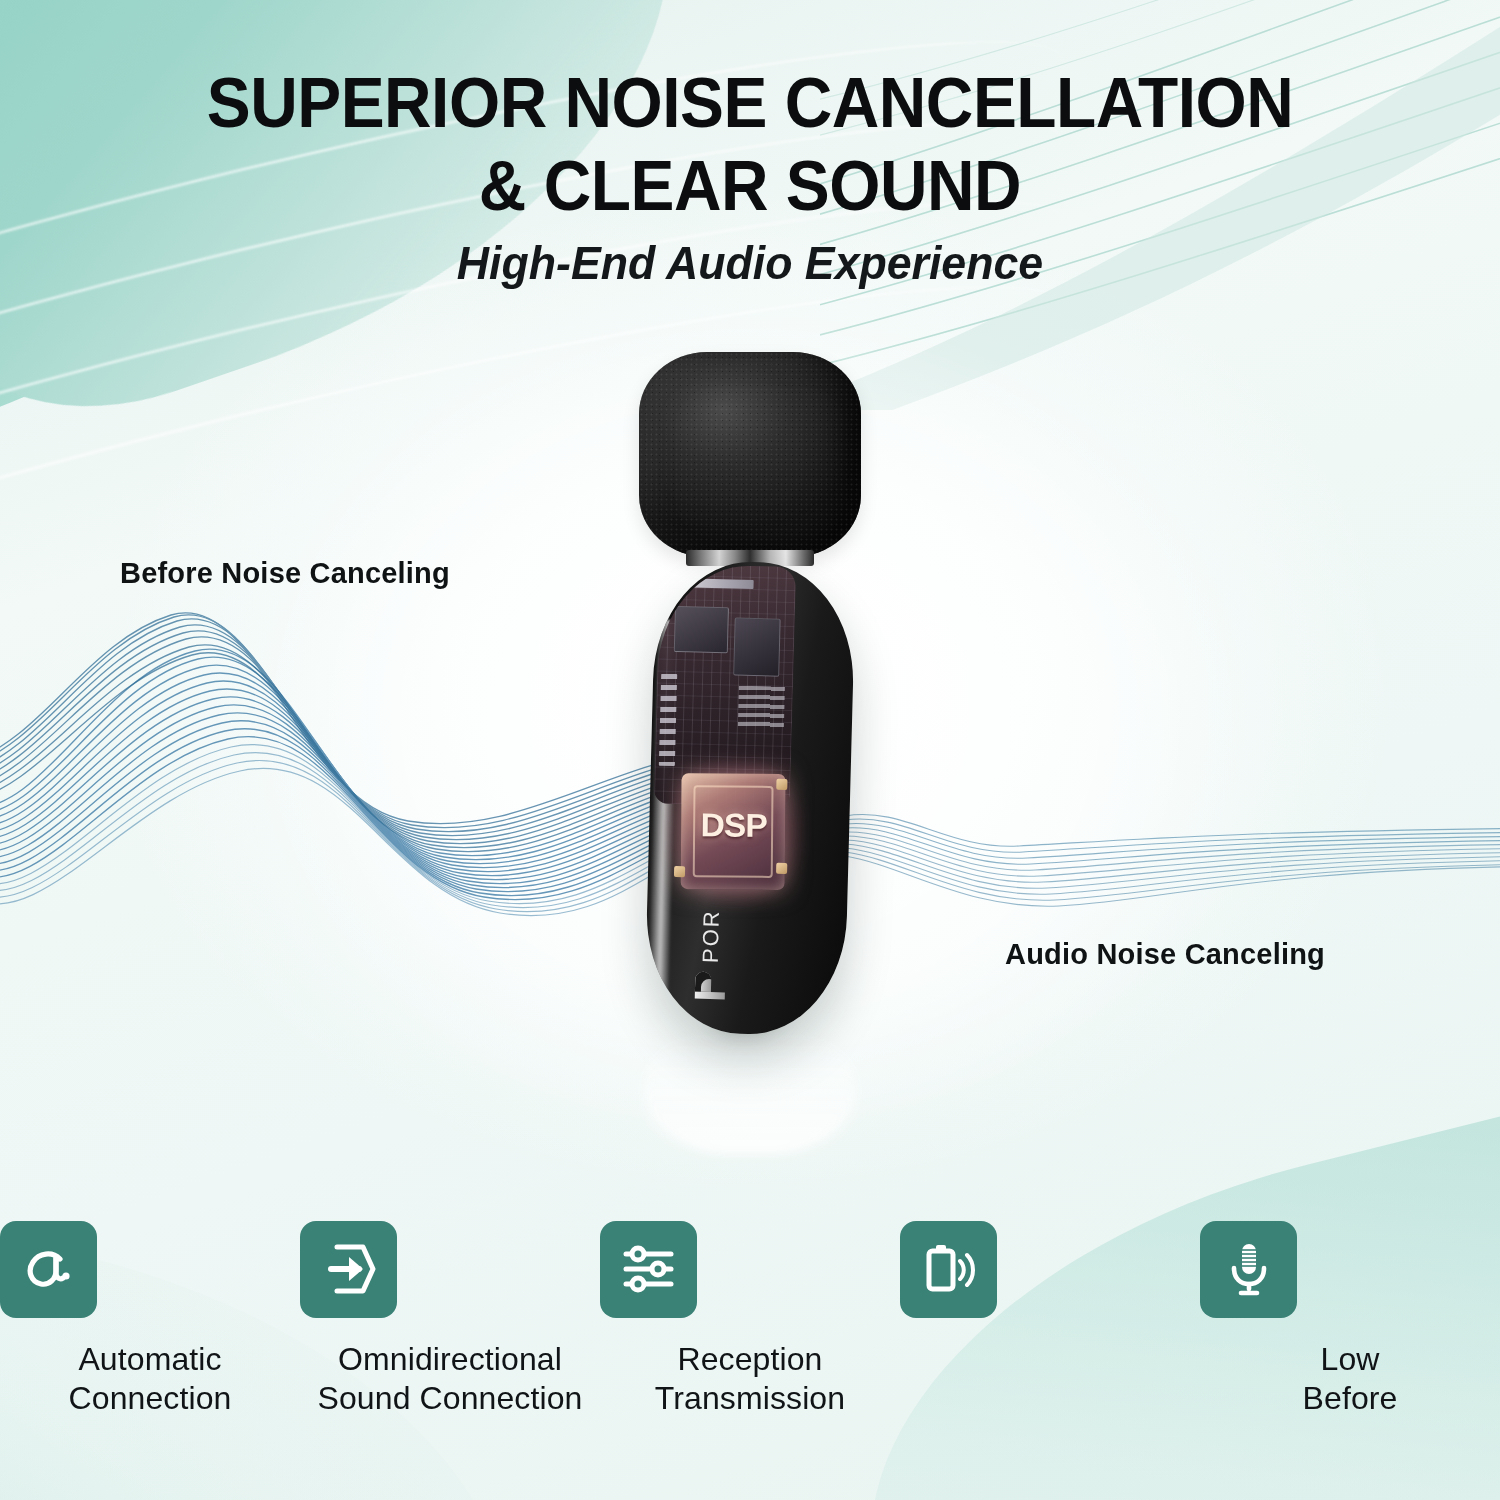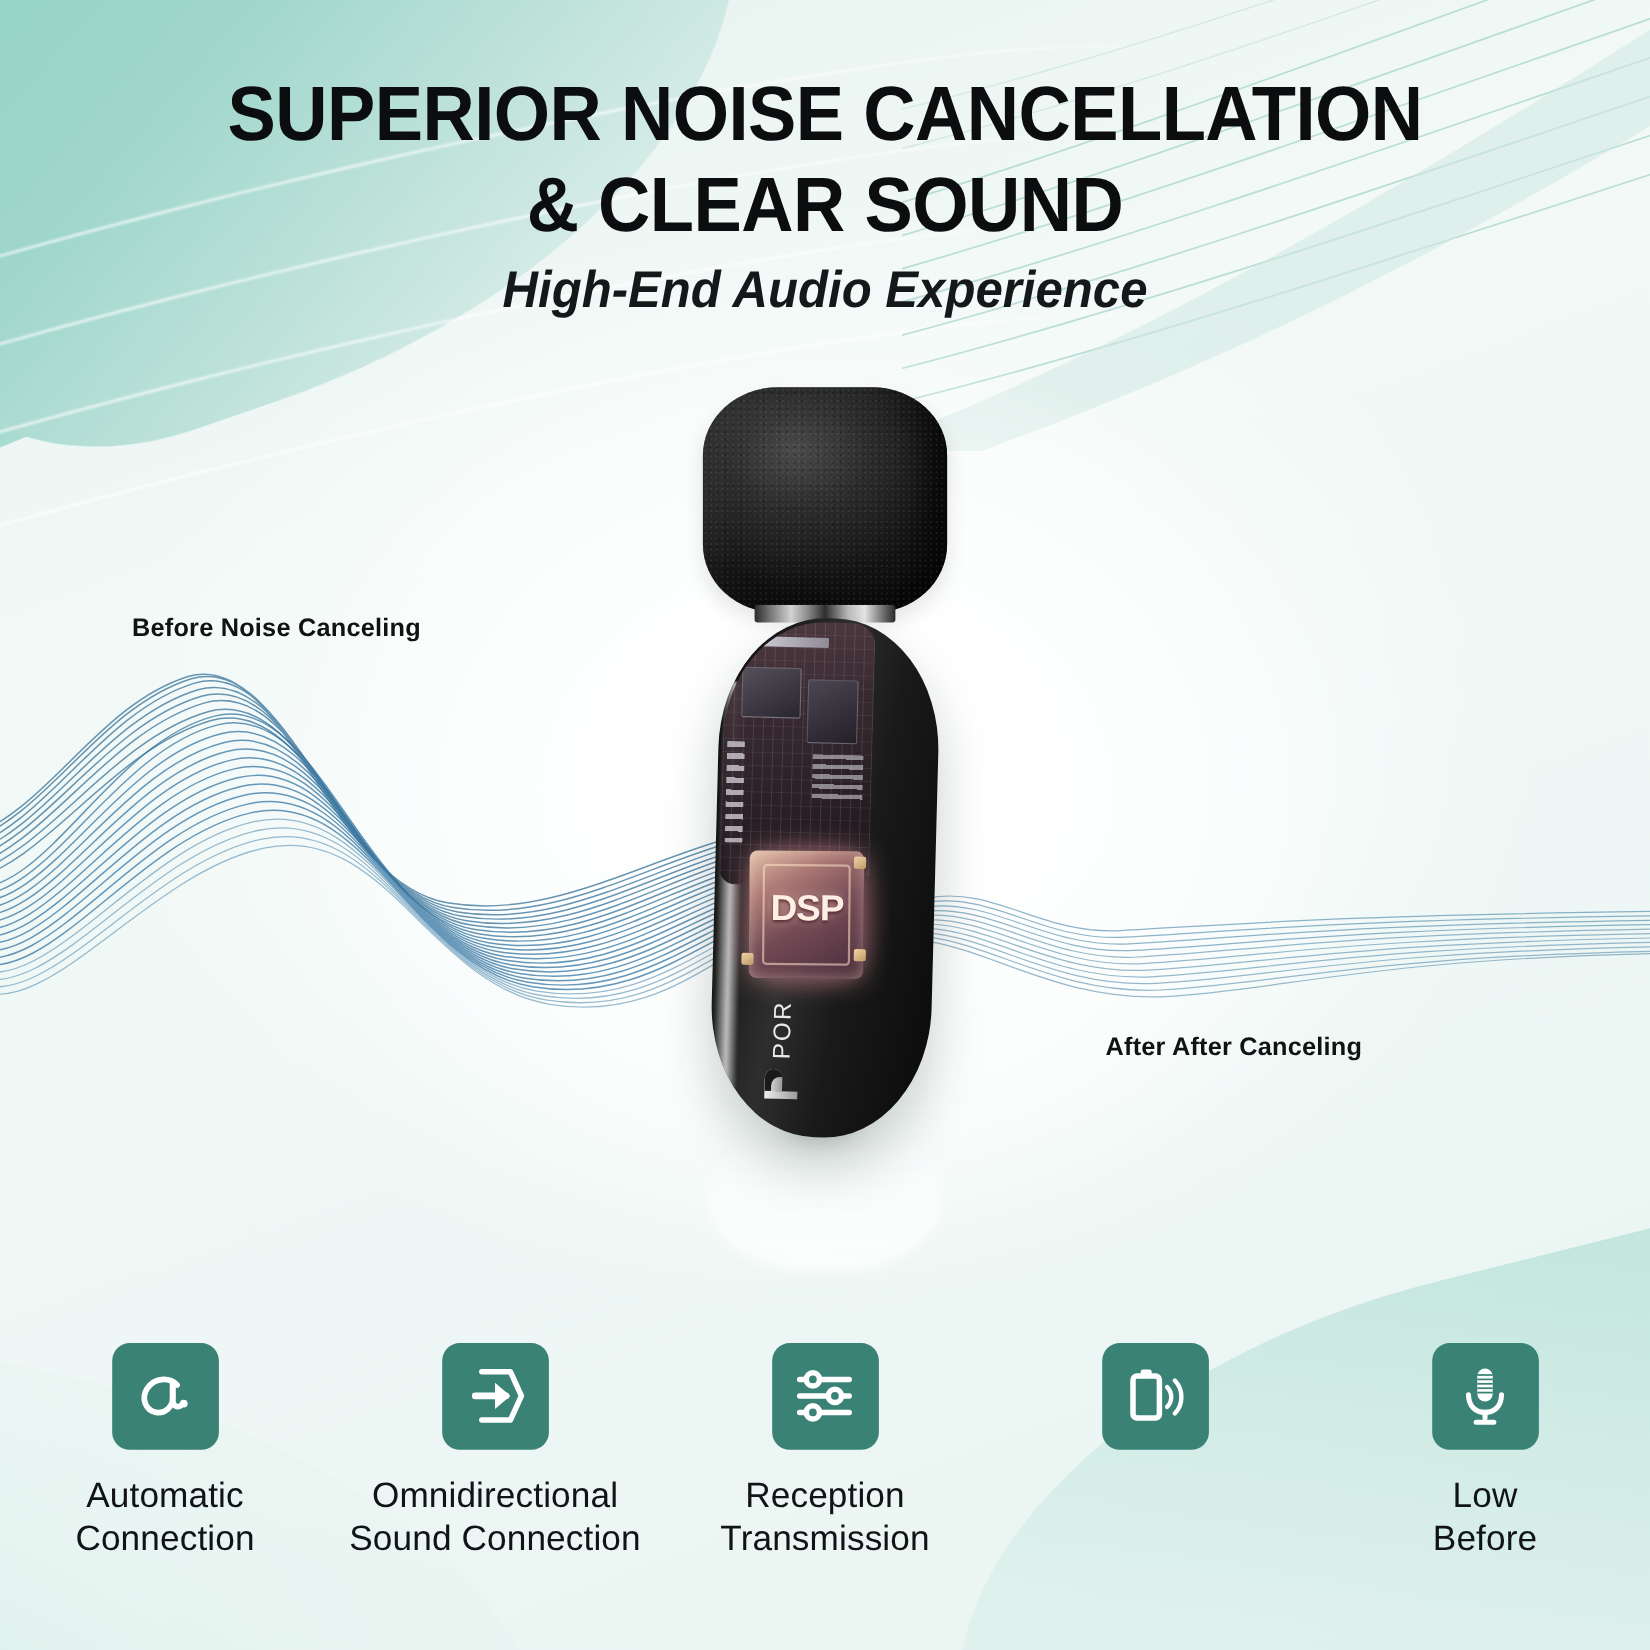--- a/index.html
+++ b/index.html
@@ -128,7 +128,7 @@
     z-index: 7;
     font-family: "Liberation Sans", sans-serif;
     font-weight: 600;
-    font-size: 23px;
+    font-size: 29px;
     color: #101314;
     letter-spacing: 0.2px;
     white-space: nowrap;

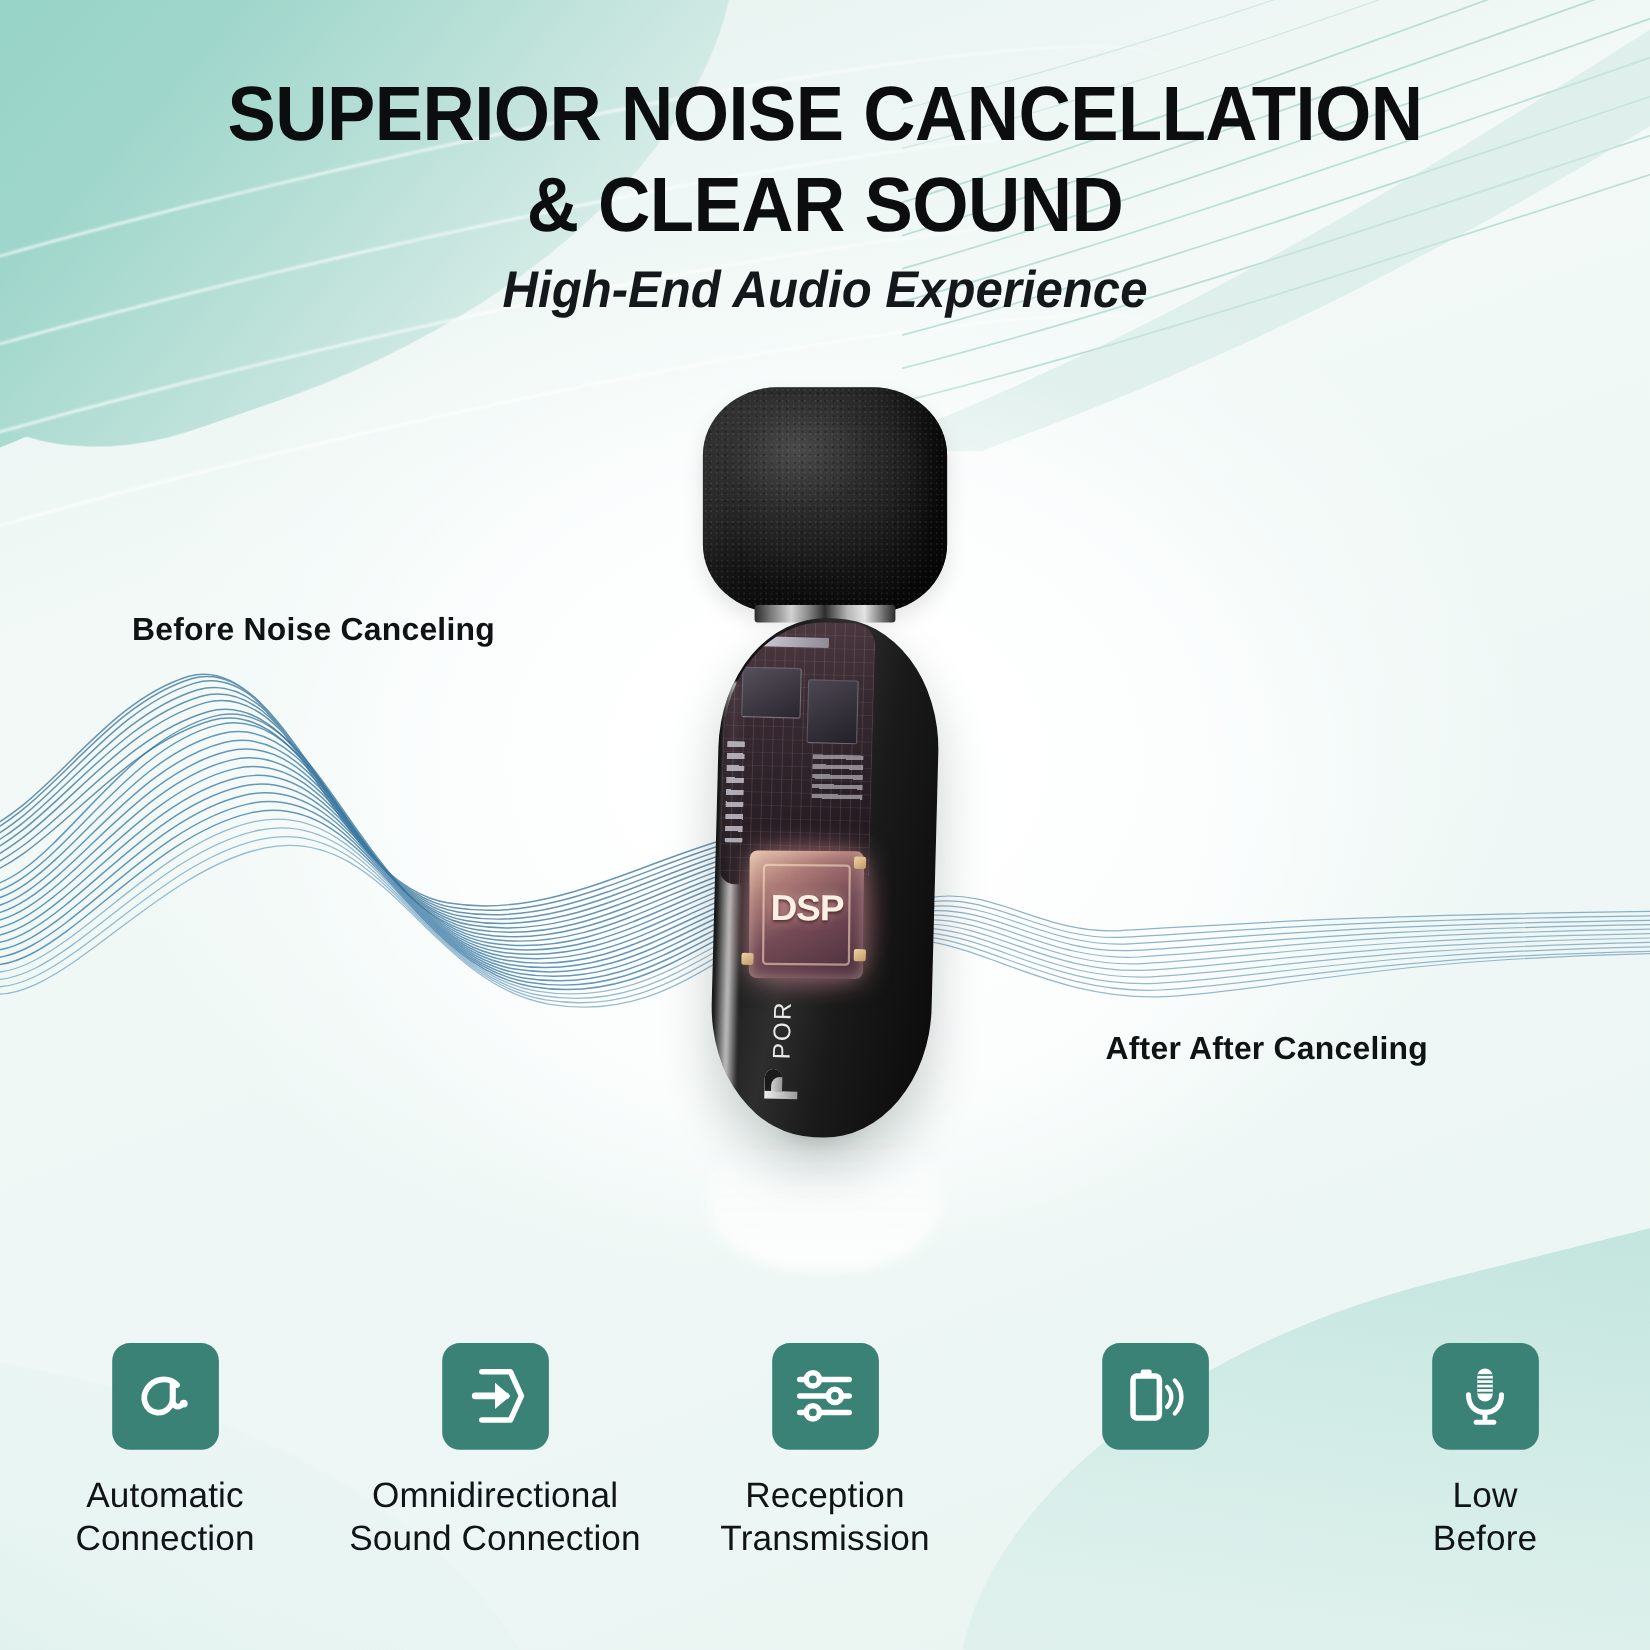--- a/index.html
+++ b/index.html
@@ -578,7 +578,7 @@
   </div>
 
   <div class="wave-label label-before">Before Noise Canceling</div>
-  <div class="wave-label label-after">After After Canceling</div>
+  <div class="wave-label label-after">Audio Noise Canceling</div>
 
   <div class="features">
 

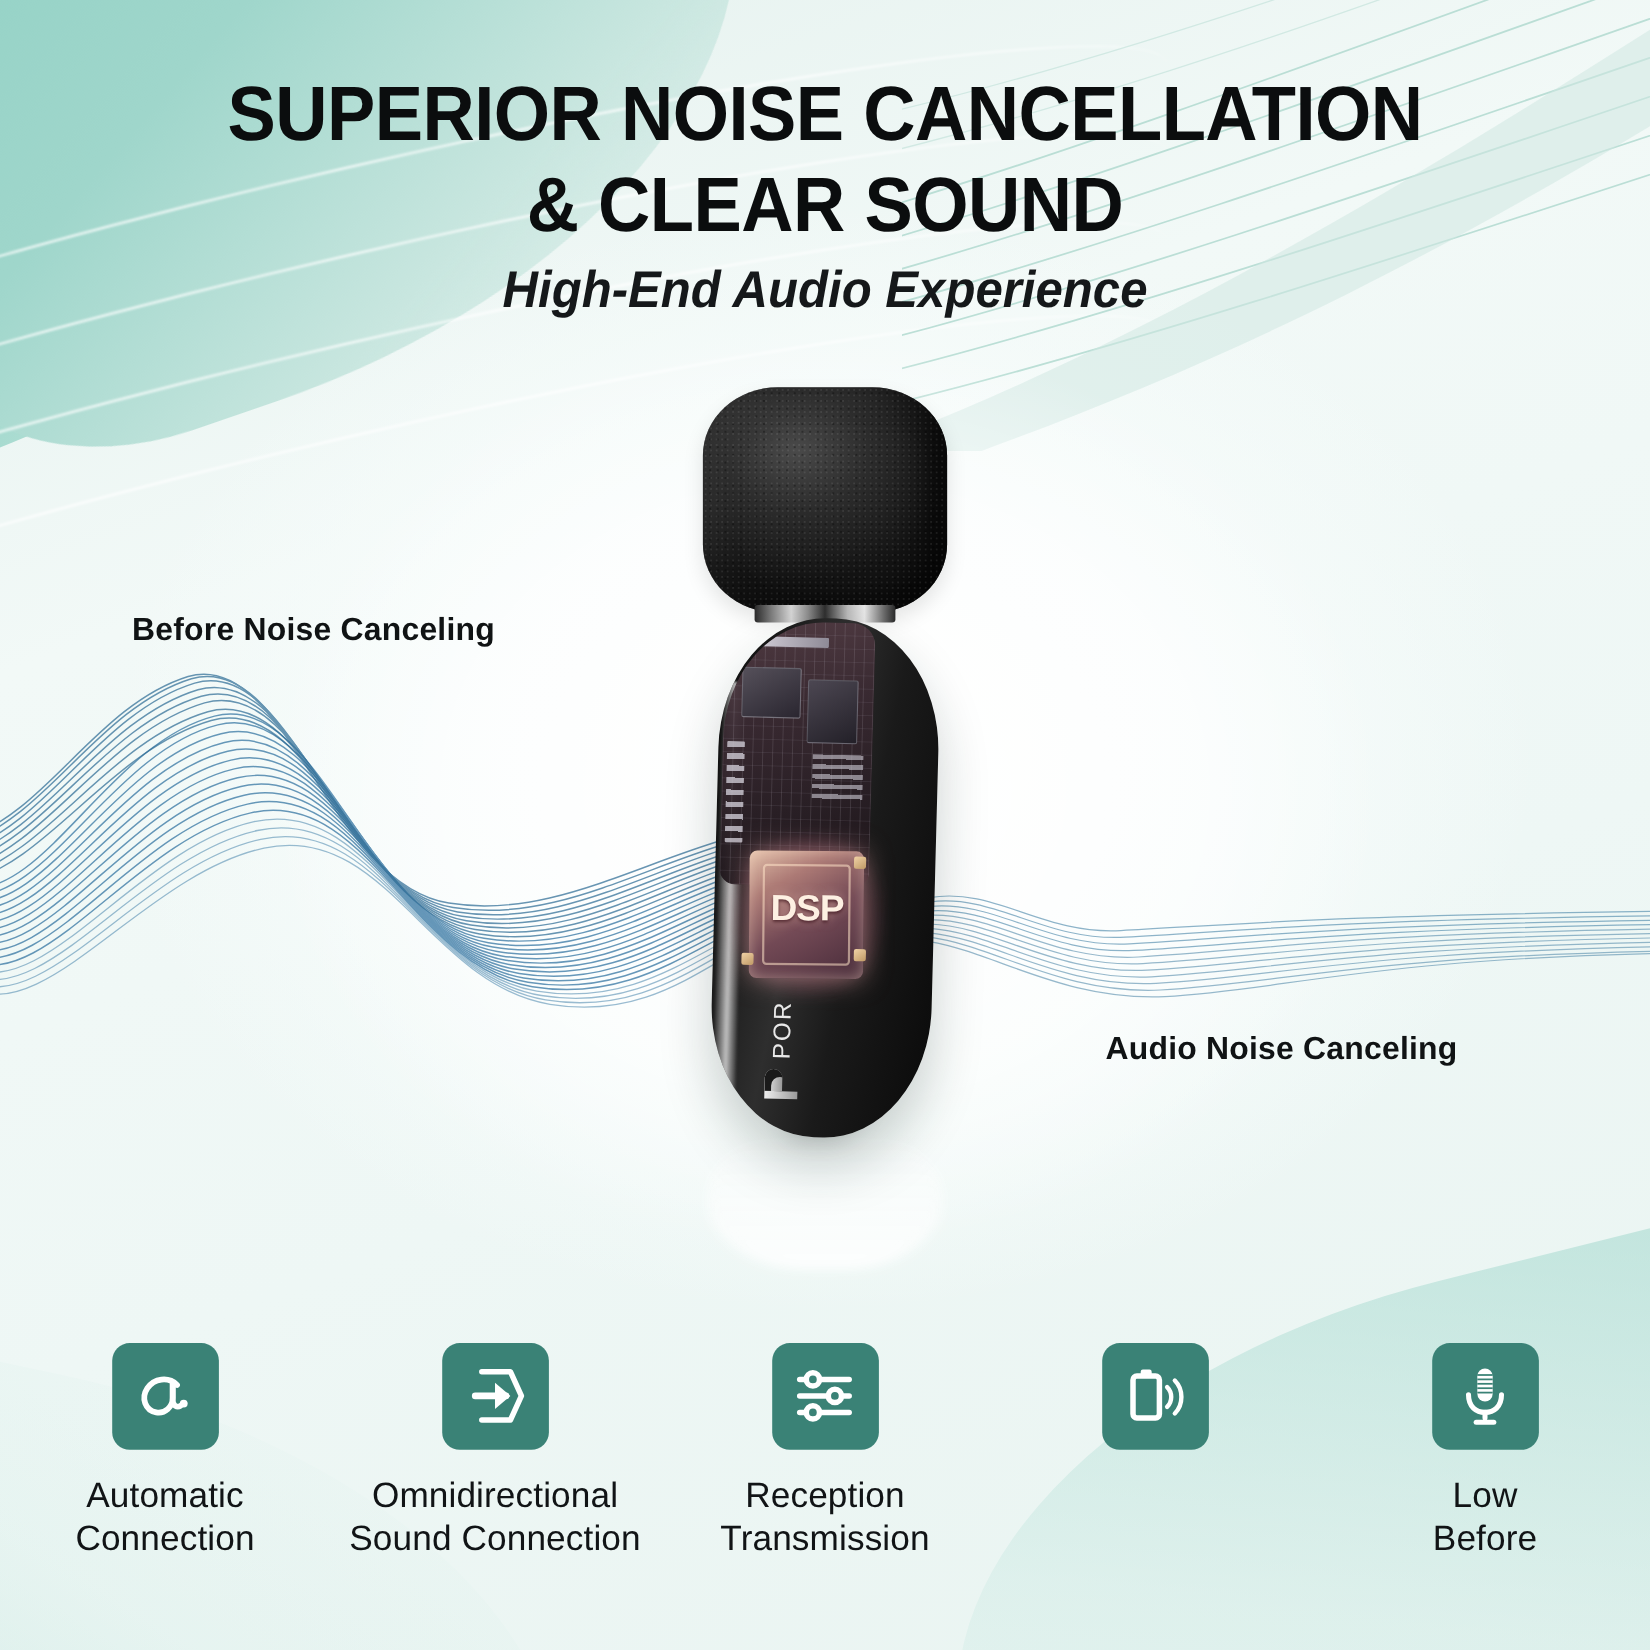--- a/index.html
+++ b/index.html
@@ -423,7 +423,6 @@
     width: 300px;
     display: flex;
     flex-direction: column;
-    align-items: center;
   }
   .feature-tile {
     width: 97px;

